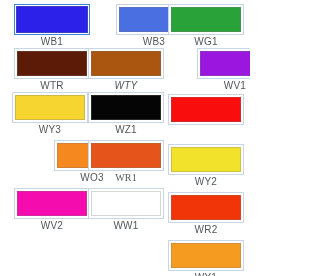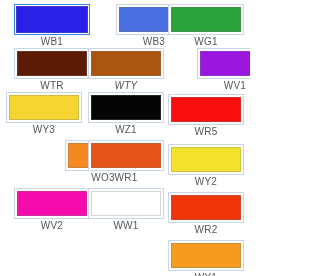--- a/index.html
+++ b/index.html
@@ -93,7 +93,7 @@
       </div>
       <span class="swatch-label" style="color: rgb(83, 86, 90);">WV1</span>
     </div>
-    <div class="swatch-cell" style="left: 6px; top: 92px;">
+    <div class="swatch-cell" style="left: 12px; top: 92px;">
       <div class="swatch-frame" style="border-color: rgb(201, 214, 229);">
         <div class="swatch-color" style="background: rgb(246, 213, 48);"></div>
       </div>

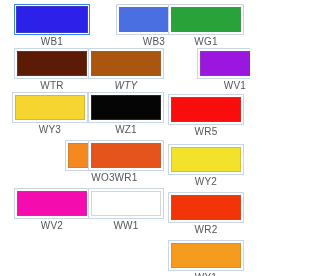--- a/index.html
+++ b/index.html
@@ -109,7 +109,6 @@
       <div class="swatch-frame" style="border-color: rgb(201, 214, 229);">
         <div class="swatch-color" style="background: rgb(250, 13, 13);"></div>
       </div>
-      <span class="swatch-label" style="color: rgb(83, 86, 90);">WR5</span>
     </div>
     <div class="swatch-cell" style="left: 17px; top: 140px; padding-left: 48px;">
       <div class="swatch-frame" style="border-color: rgb(201, 214, 229);">

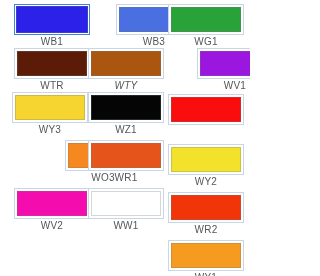--- a/index.html
+++ b/index.html
@@ -110,7 +110,7 @@
         <div class="swatch-color" style="background: rgb(250, 13, 13);"></div>
       </div>
     </div>
-    <div class="swatch-cell" style="left: 17px; top: 140px; padding-left: 48px;">
+    <div class="swatch-cell" style="left: 6px; top: 140px; padding-left: 48px;">
       <div class="swatch-frame" style="border-color: rgb(201, 214, 229);">
         <div class="swatch-color" style="background: rgb(245, 136, 30);"></div>
       </div>

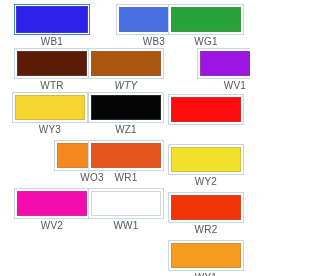--- a/index.html
+++ b/index.html
@@ -120,7 +120,7 @@
       <div class="swatch-frame" style="border-color: rgb(201, 214, 229);">
         <div class="swatch-color" style="background: rgb(229, 85, 27);"></div>
       </div>
-      <span class="swatch-label" style="color: rgb(83, 86, 90);">WR1</span>
+      <span class="swatch-label" style="color: rgb(83, 86, 90); font-family: Liberation Serif, serif;">WR1</span>
     </div>
     <div class="swatch-cell" style="left: 168px; top: 144px;">
       <div class="swatch-frame" style="border-color: rgb(201, 214, 229);">

